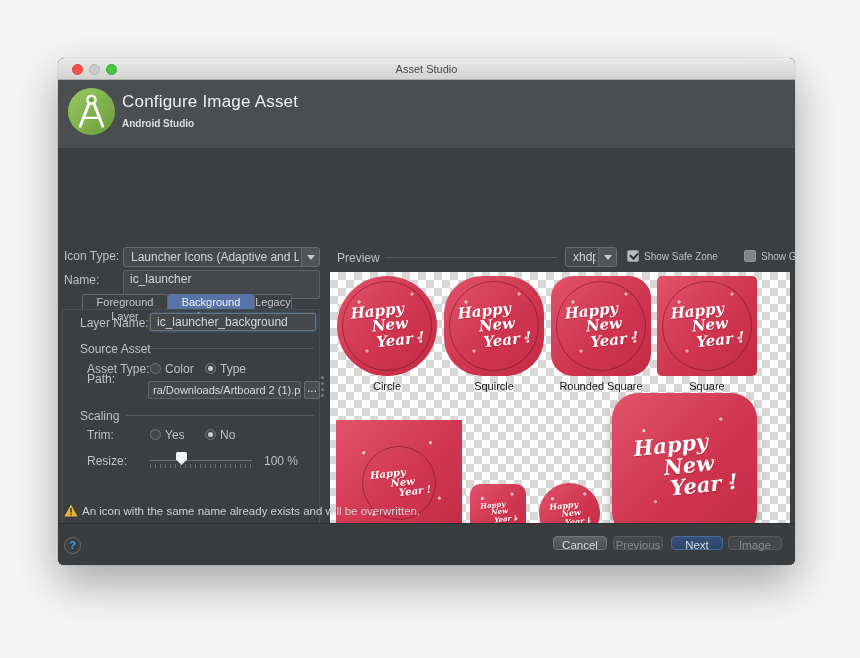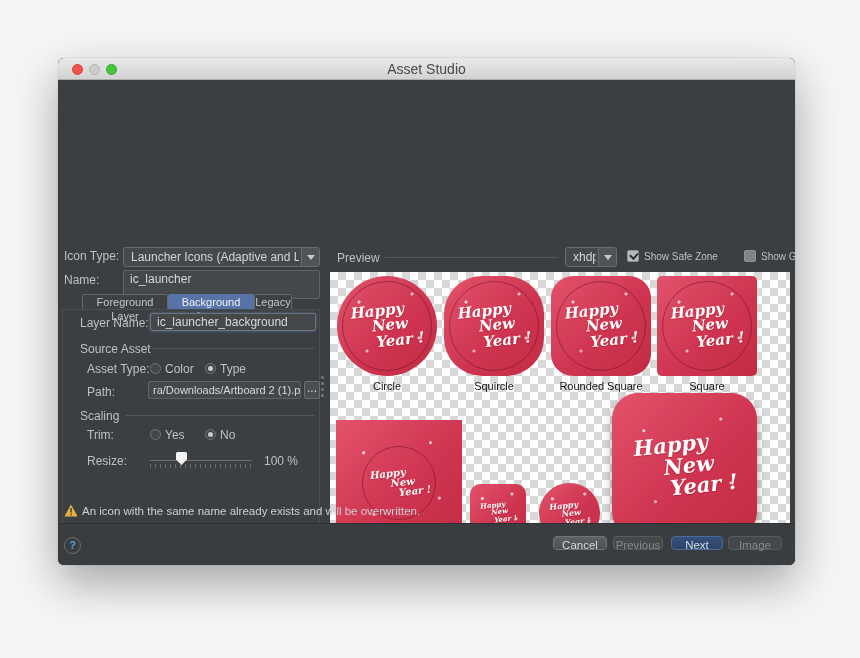--- a/index.html
+++ b/index.html
@@ -25,7 +25,7 @@
   }
   .titlebar-title {
     position:absolute; left:0; right:0; top:0; height:22px;
-    text-align:center; line-height:22px; font-size:14px; color:#4a4a4a;
+    text-align:center; line-height:22px; font-size:11px; color:#4a4a4a;
   }
   .light { position:absolute; top:5.5px; width:11px; height:11px; border-radius:50%; }
   .light.red   { left:14px; background:#f1524c; border:0.5px solid #d8423d; }

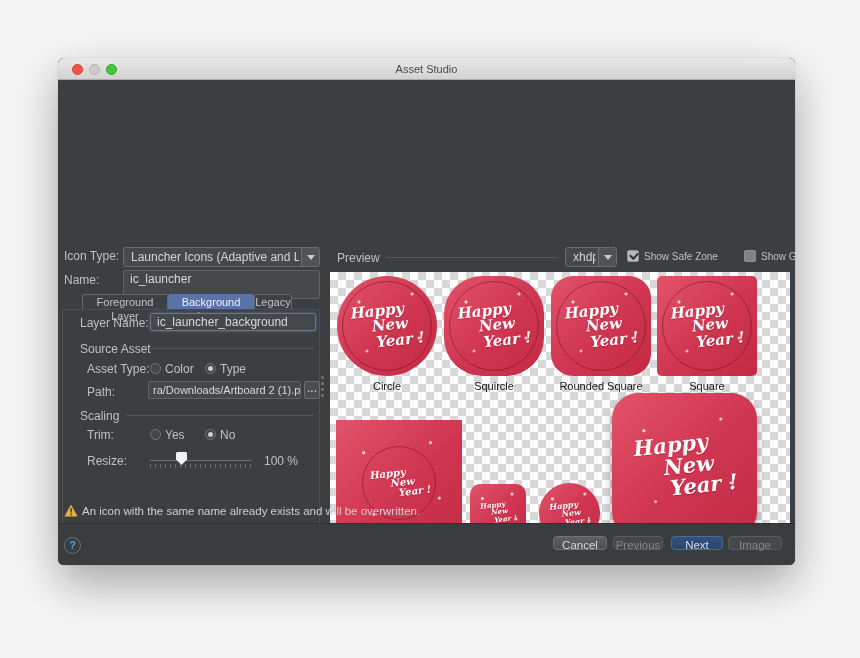--- a/index.html
+++ b/index.html
@@ -194,6 +194,24 @@
     <div class="titlebar-title">Asset Studio</div>
   </div>
 
+  <div class="header">
+    <svg class="logo" viewBox="0 0 48 48">
+      <defs>
+        <linearGradient id="gGreen" x1="0" y1="0" x2="1" y2="1">
+          <stop offset="0" stop-color="#9bc964"></stop>
+            <stop offset="1" stop-color="#699c39"></stop>
+        </linearGradient>
+      </defs>
+      <circle cx="24" cy="24" r="24" fill="url(#gGreen)"></circle>
+      <circle cx="24" cy="12" r="4.2" fill="none" stroke="#ffffff" stroke-width="2.4"></circle>
+      <circle cx="24" cy="12" r="1.1" fill="#5a8531"></circle>
+      <path d="M21.6 15.5 L12.5 39" stroke="#ffffff" stroke-width="3" stroke-linecap="round" fill="none"></path>
+      <path d="M26.4 15.5 L35.5 39" stroke="#ffffff" stroke-width="3" stroke-linecap="round" fill="none"></path>
+      <path d="M17.5 30.5 L30.5 30.5" stroke="#ffffff" stroke-width="2.4" stroke-linecap="round"></path>
+    </svg>
+    <div class="header-title">Configure Image Asset</div>
+    <div class="header-sub">Android Studio</div>
+  </div>
 
   <div class="body">
 

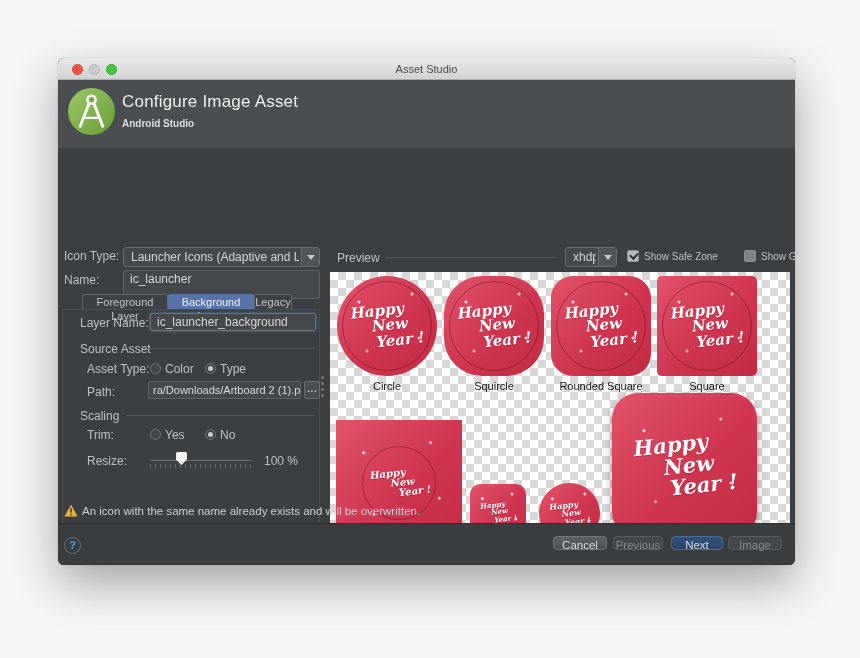--- a/index.html
+++ b/index.html
@@ -241,7 +241,7 @@
     <span class="radio selected checked" style="left:147px; top:215px;"></span>
     <span class="label" style="left:162px; top:214px;">Type</span>
 
-    <span class="label" style="left:29px; top:237px;">Path:</span>
+    <span class="label" style="left:29px; top:224px;">Path:</span>
     <div class="field" style="left:90px; top:233px; width:153px; height:18px; font-size:11px; line-height:16px; padding:0 4px;">ra/Downloads/Artboard 2 (1).png</div>
     <div class="field" style="left:246px; top:233px; width:16px; height:18px; text-align:center; padding:0; line-height:12px; background:#4a4e50; border-color:#6b6f71;">...</div>
 

